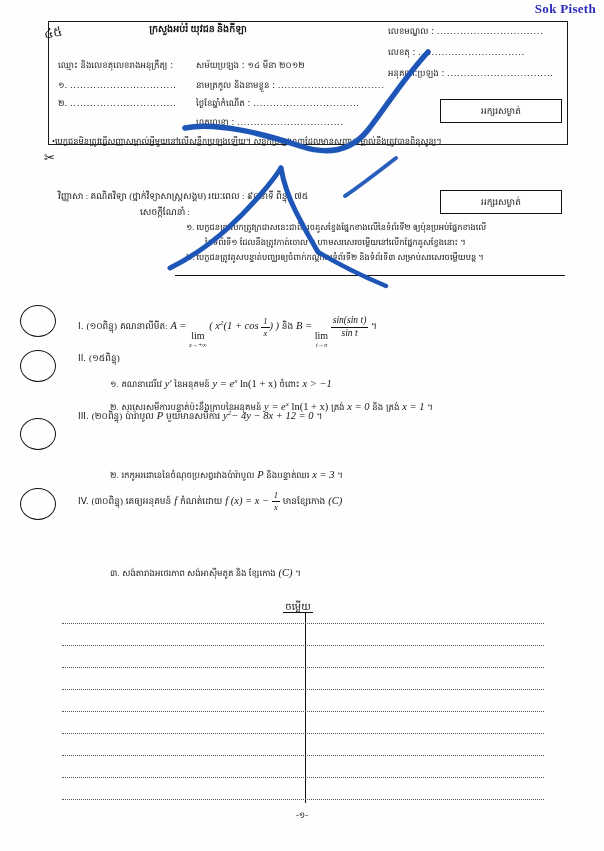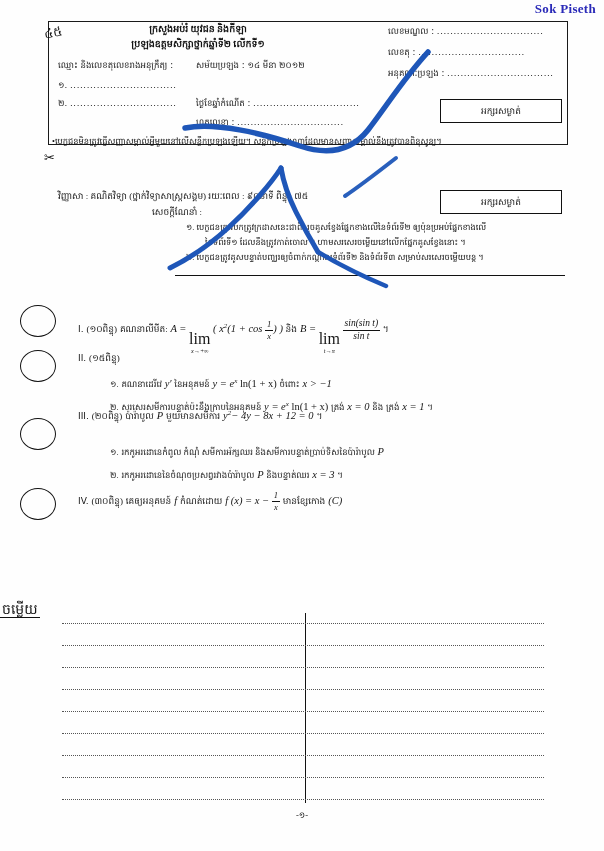--- a/index.html
+++ b/index.html
@@ -123,7 +123,6 @@
   <div class="corner-mark">៤៥</div>
 
   <div class="hdr-t1 kh">ក្រសួងអប់រំ យុវជន និងកីឡា</div>
-  <div class="hdr-t2 kh">ប្រឡងឧត្តមសិក្សាថ្នាក់ឆ្នាំទី២ លើកទី១</div>
 
   <div class="row c1" style="top:60px;">ឈ្មោះ និងលេខតុលេខរាងអនុក្រឹត្យ :</div>
   <div class="row c1" style="top:80px;">

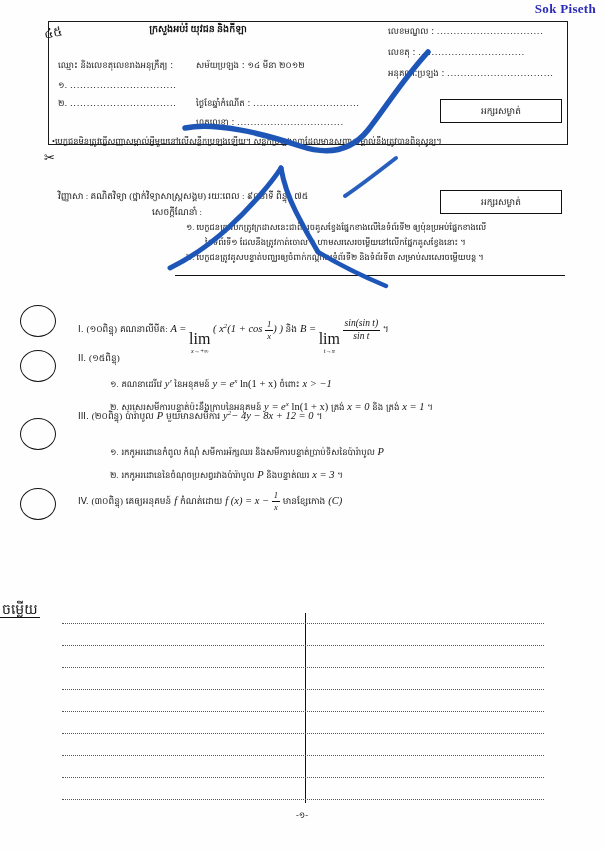--- a/index.html
+++ b/index.html
@@ -137,6 +137,10 @@
   <div class="row c2" style="top:60px;">
     <span>សម័យប្រឡង :</span>
     <span>១៤ មីនា ២០១២</span>
+  </div>
+  <div class="row c2" style="top:80px;">
+    <span>នាមត្រកូល និងនាមខ្លួន :</span>
+    <span class="dots">................................</span>
   </div>
   <div class="row c2" style="top:98px;">
     <span>ថ្ងៃខែឆ្នាំកំណើត :</span>

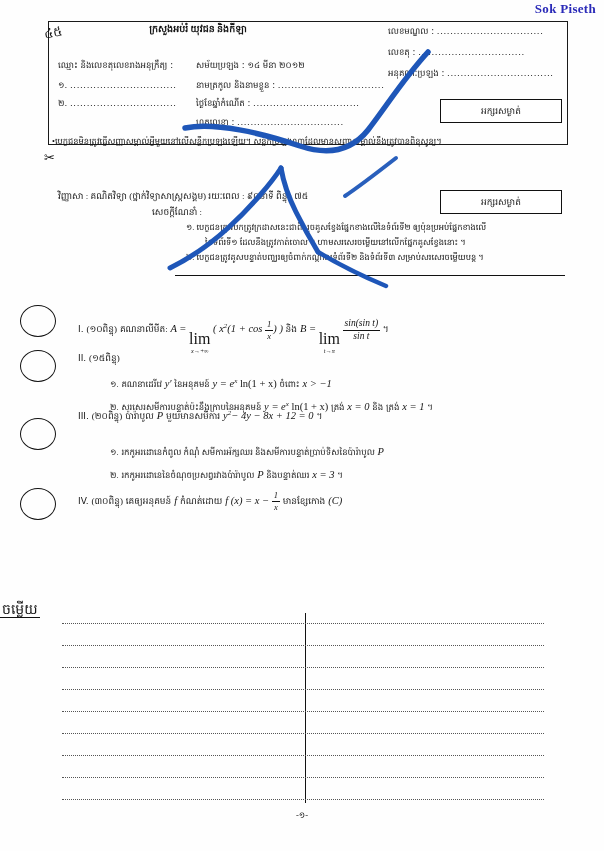--- a/index.html
+++ b/index.html
@@ -60,7 +60,7 @@
 
   
   .subject{position:absolute;left:58px;top:190px;font-size:9px;white-space:nowrap;}
-  .instr-head{position:absolute;left:152px;top:206px;font-size:9px;}
+  .instr-head{position:absolute;left:140px;top:206px;font-size:9px;}
 
   .score-circle{
     position:absolute;left:60px;top:205px;width:78px;height:62px;

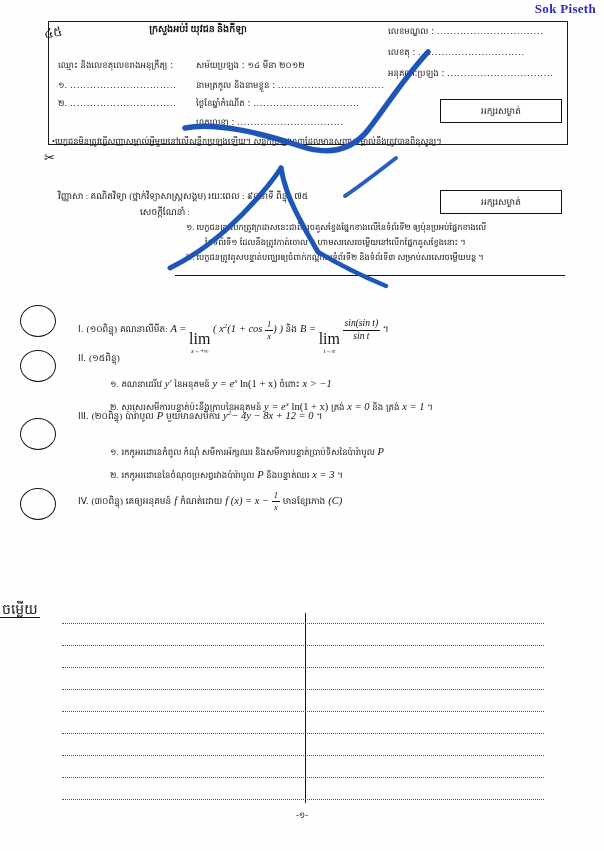--- a/index.html
+++ b/index.html
@@ -91,7 +91,7 @@
   .sup{font-size:7px;vertical-align:super;font-style:italic;}
   .lim{display:inline-block;text-align:center;vertical-align:middle;font-style:normal;
        font-family:"Liberation Serif",serif;}
-  .lim .lb{display:block;font-size:16px;line-height:1;margin-top:25px;}
+  .lim .lb{display:block;font-size:10px;line-height:1;margin-top:25px;}
   .lim .ls{display:block;font-size:6.2px;line-height:1.15;font-style:italic;}
   .frac{display:inline-block;text-align:center;vertical-align:middle;
         font-family:"Liberation Serif",serif;font-size:9.5px;}

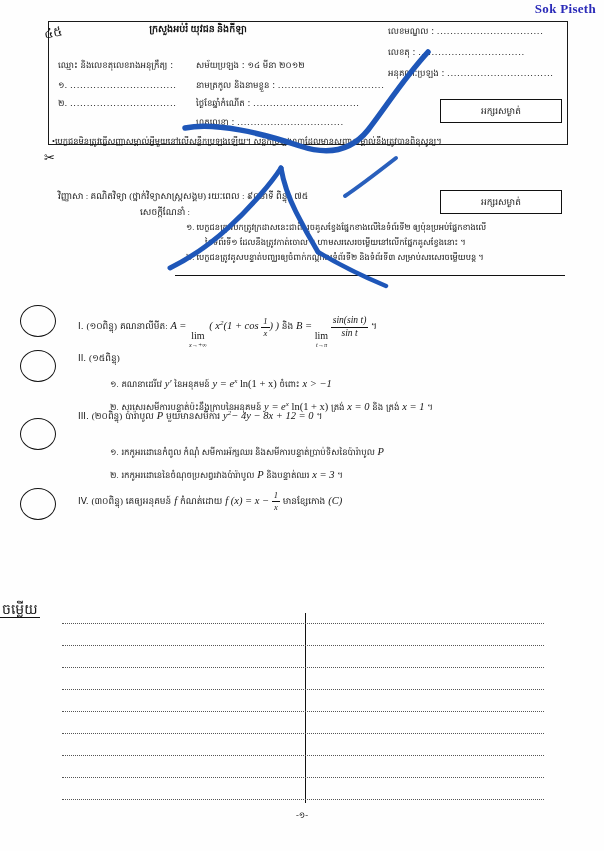--- a/index.html
+++ b/index.html
@@ -250,11 +250,6 @@
     <span class="m"><span>y</span><span class="sup">2</span><span>− 4y − 8x + 12 = 0</span></span>
     <span class="kh">។</span>
   </div>
-  <div class="qsub" style="top:446px;">
-    <span class="kh">១.</span>
-    <span class="kh">រកកូអរដោនេកំពូល កំណុំ សមីការអ័ក្សឈរ និងសមីការបន្ទាត់ប្រាប់ទិសនៃប៉ារ៉ាបូល</span>
-    <span class="m">P</span>
-  </div>
   <div class="qsub" style="top:469px;">
     <span class="kh">២.</span>
     <span class="kh">រកកូអរដោនេនៃចំណុចប្រសព្វរវាងប៉ារ៉ាបូល</span>

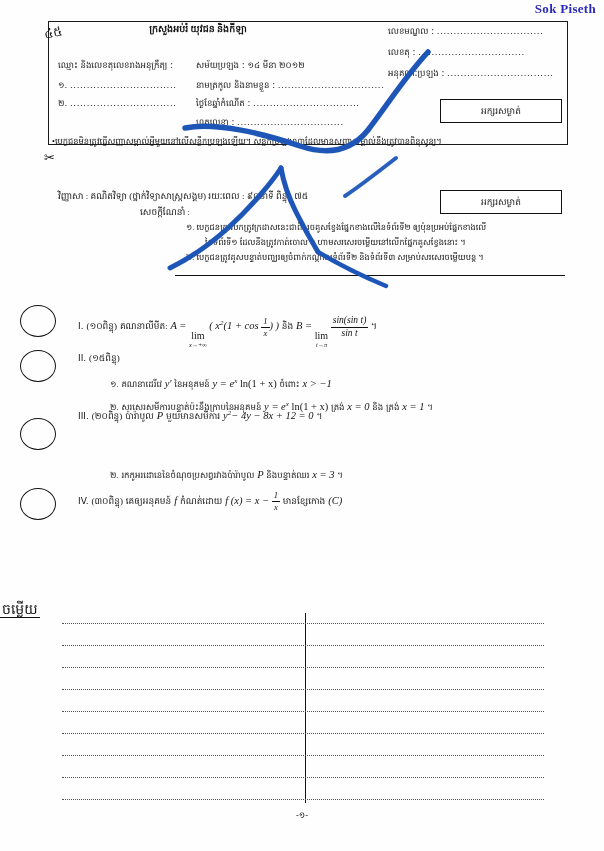--- a/index.html
+++ b/index.html
@@ -275,6 +275,12 @@
     <span class="kh">មានខ្សែកោង</span>
     <span class="m">(C)</span>
   </div>
+  <div class="qsub" style="top:567px;">
+    <span class="kh">៣.</span>
+    <span class="kh">សង់តារាងអថេរភាព សង់អាស៊ីមតូត និង ខ្សែកោង</span>
+    <span class="m">(C)</span>
+    <span class="kh">។</span>
+  </div>
 
   <div class="ans-label kh">
     <span>ចម្លើយ</span>

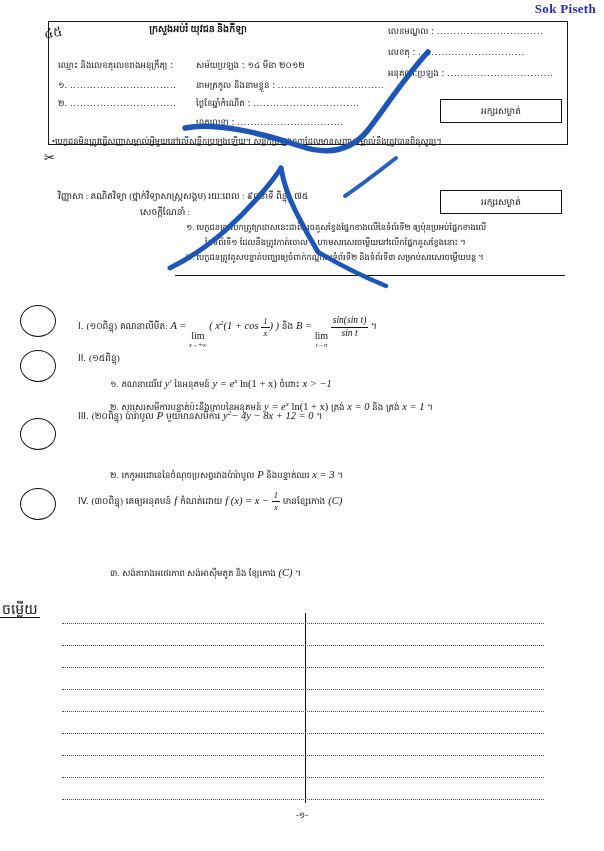--- a/index.html
+++ b/index.html
@@ -101,8 +101,8 @@
 
   
   .ans-label{
-    position:absolute;left:0;right:8px;top:600px;text-align:left;
-    font-size:14px;
+    position:absolute;left:0;right:8px;top:600px;text-align:center;
+    font-size:10px;
   }
   .ans-label span{border-bottom:1.1px solid #111;padding:0 2px;}
   .vline{position:absolute;left:305px;top:613px;width:0;height:190px;border-left:1.1px solid #111;}

